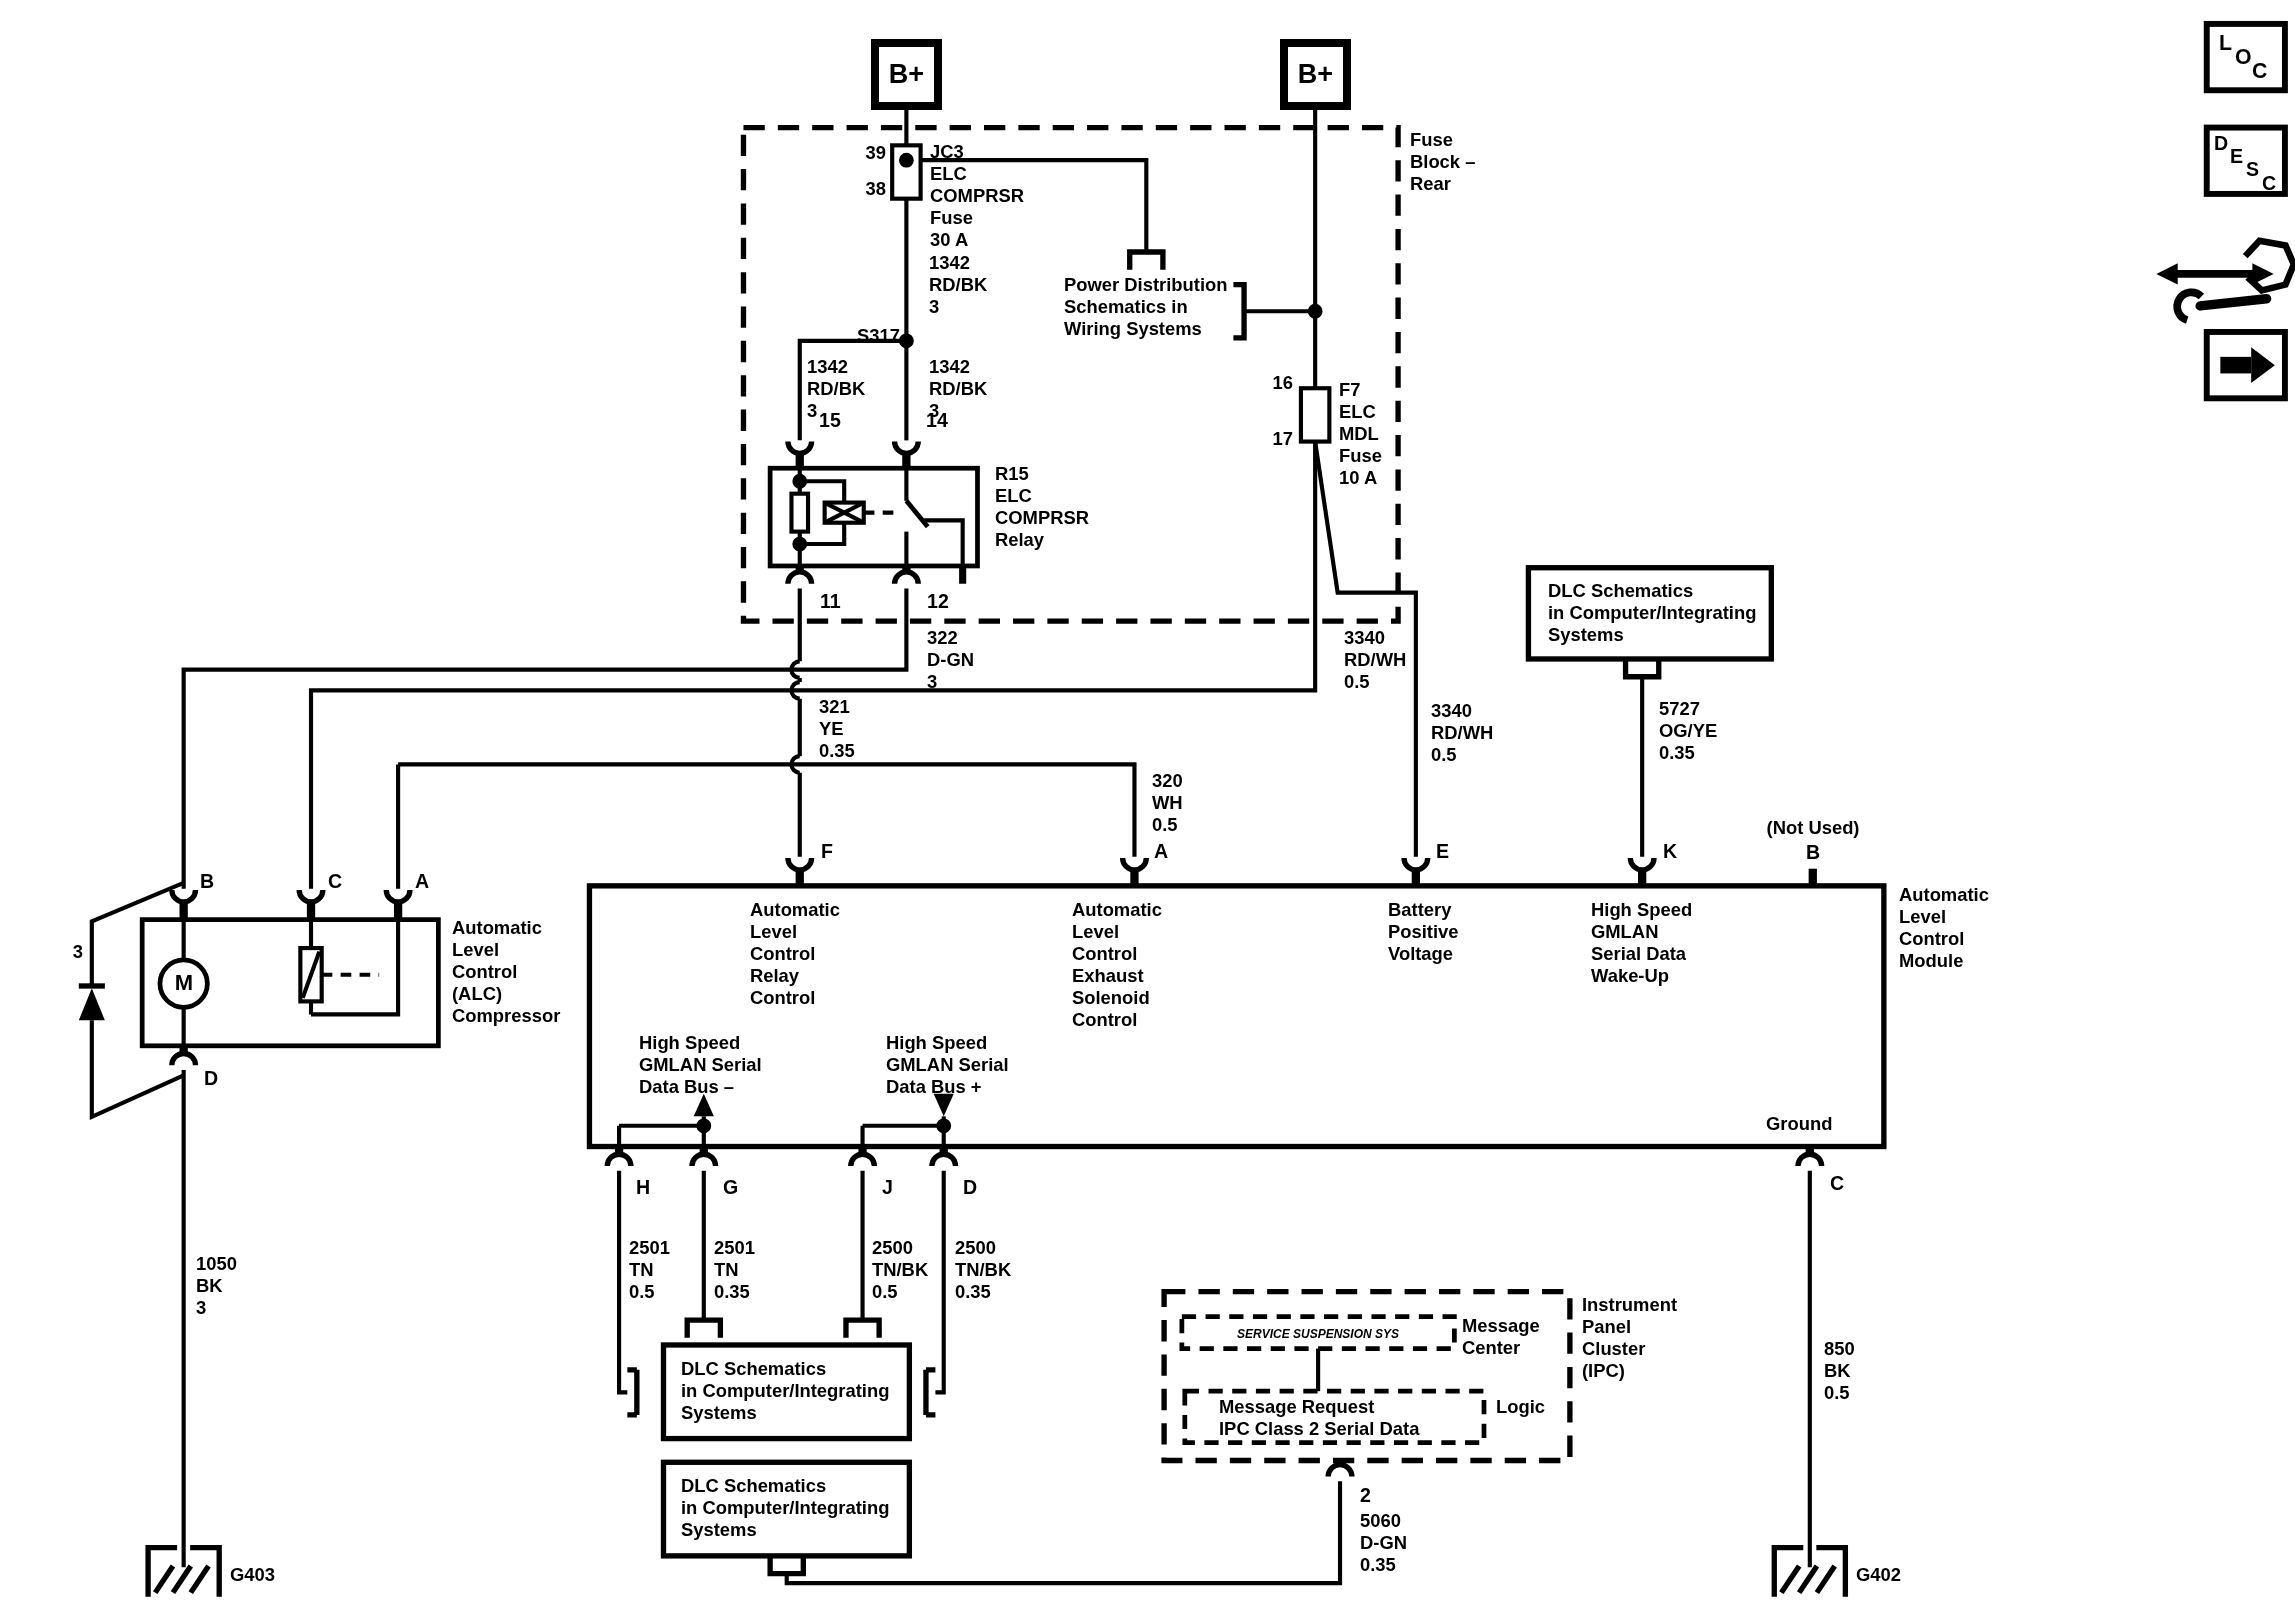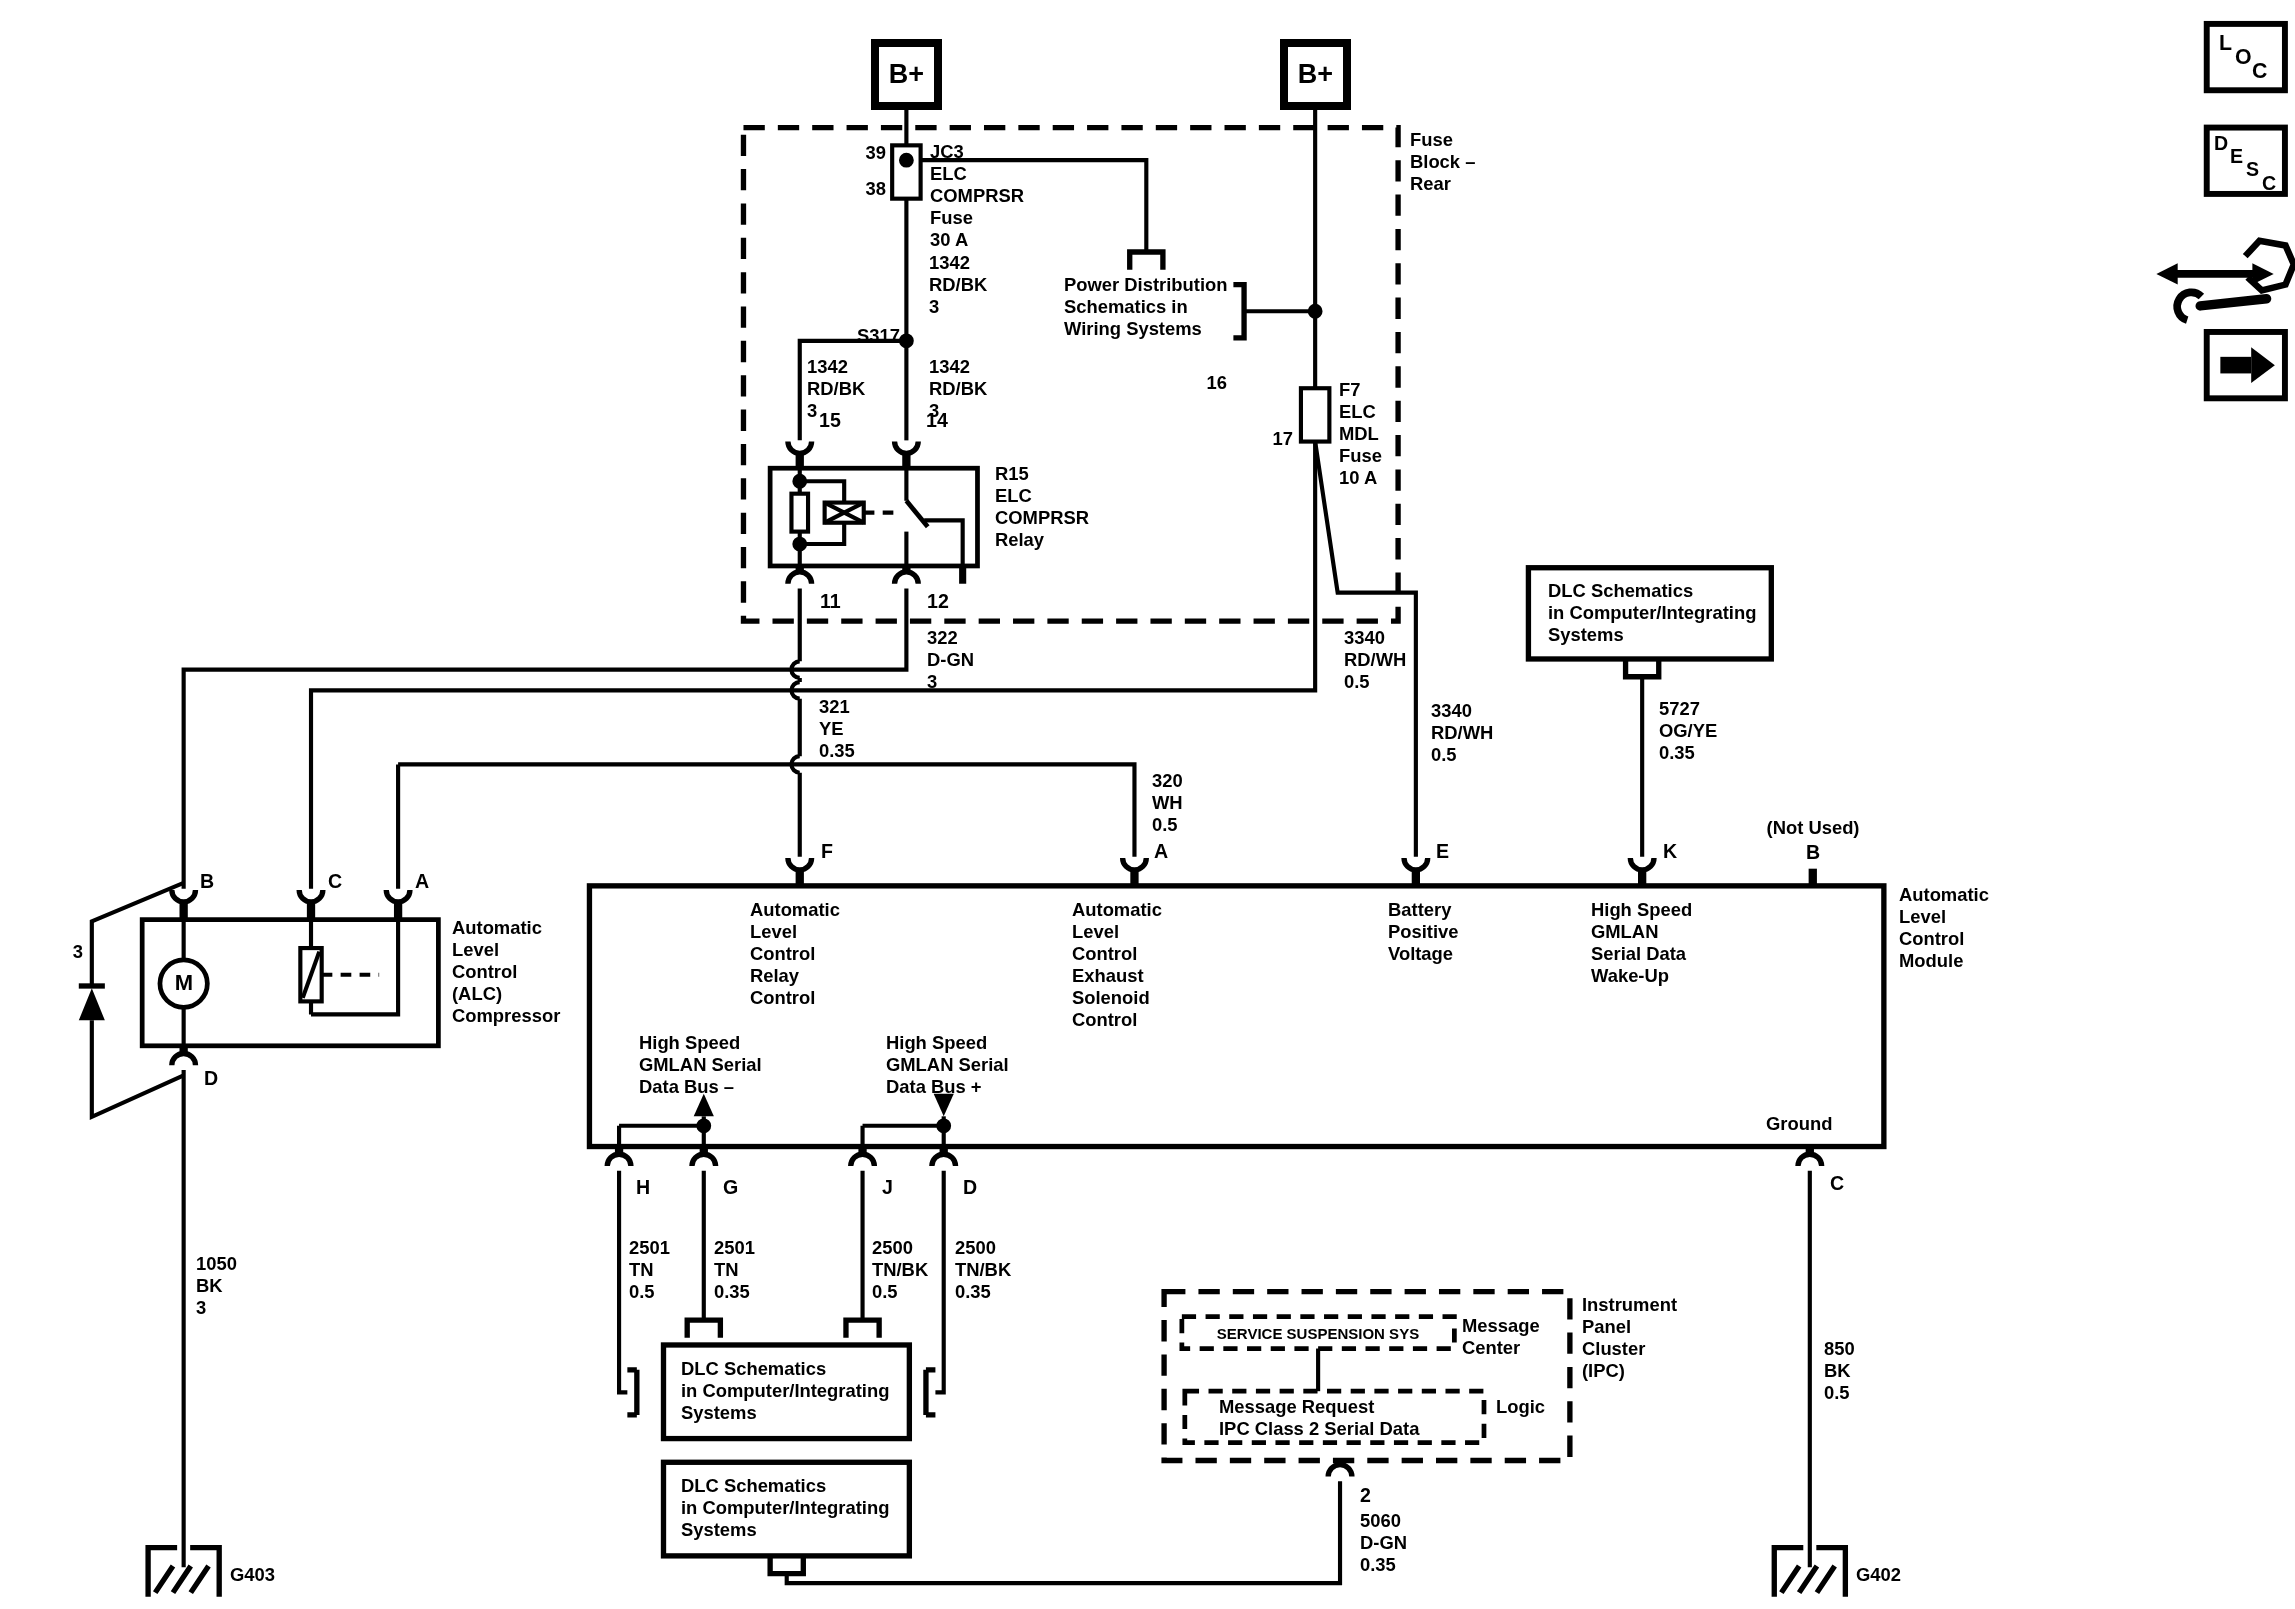--- a/index.html
+++ b/index.html
@@ -224,7 +224,7 @@
 Relay</div>
 <div class="lbl pin" style="left:820px;top:590px;">11</div>
 <div class="lbl pin" style="left:927px;top:590px;">12</div>
-<div class="lbl r" style="left:1227px;top:372px;">16</div>
+<div class="lbl r" style="left:1293px;top:372px;">16</div>
 <div class="lbl r" style="left:1293px;top:428px;">17</div>
 <div class="lbl" style="left:1339px;top:379px;">F7
 ELC

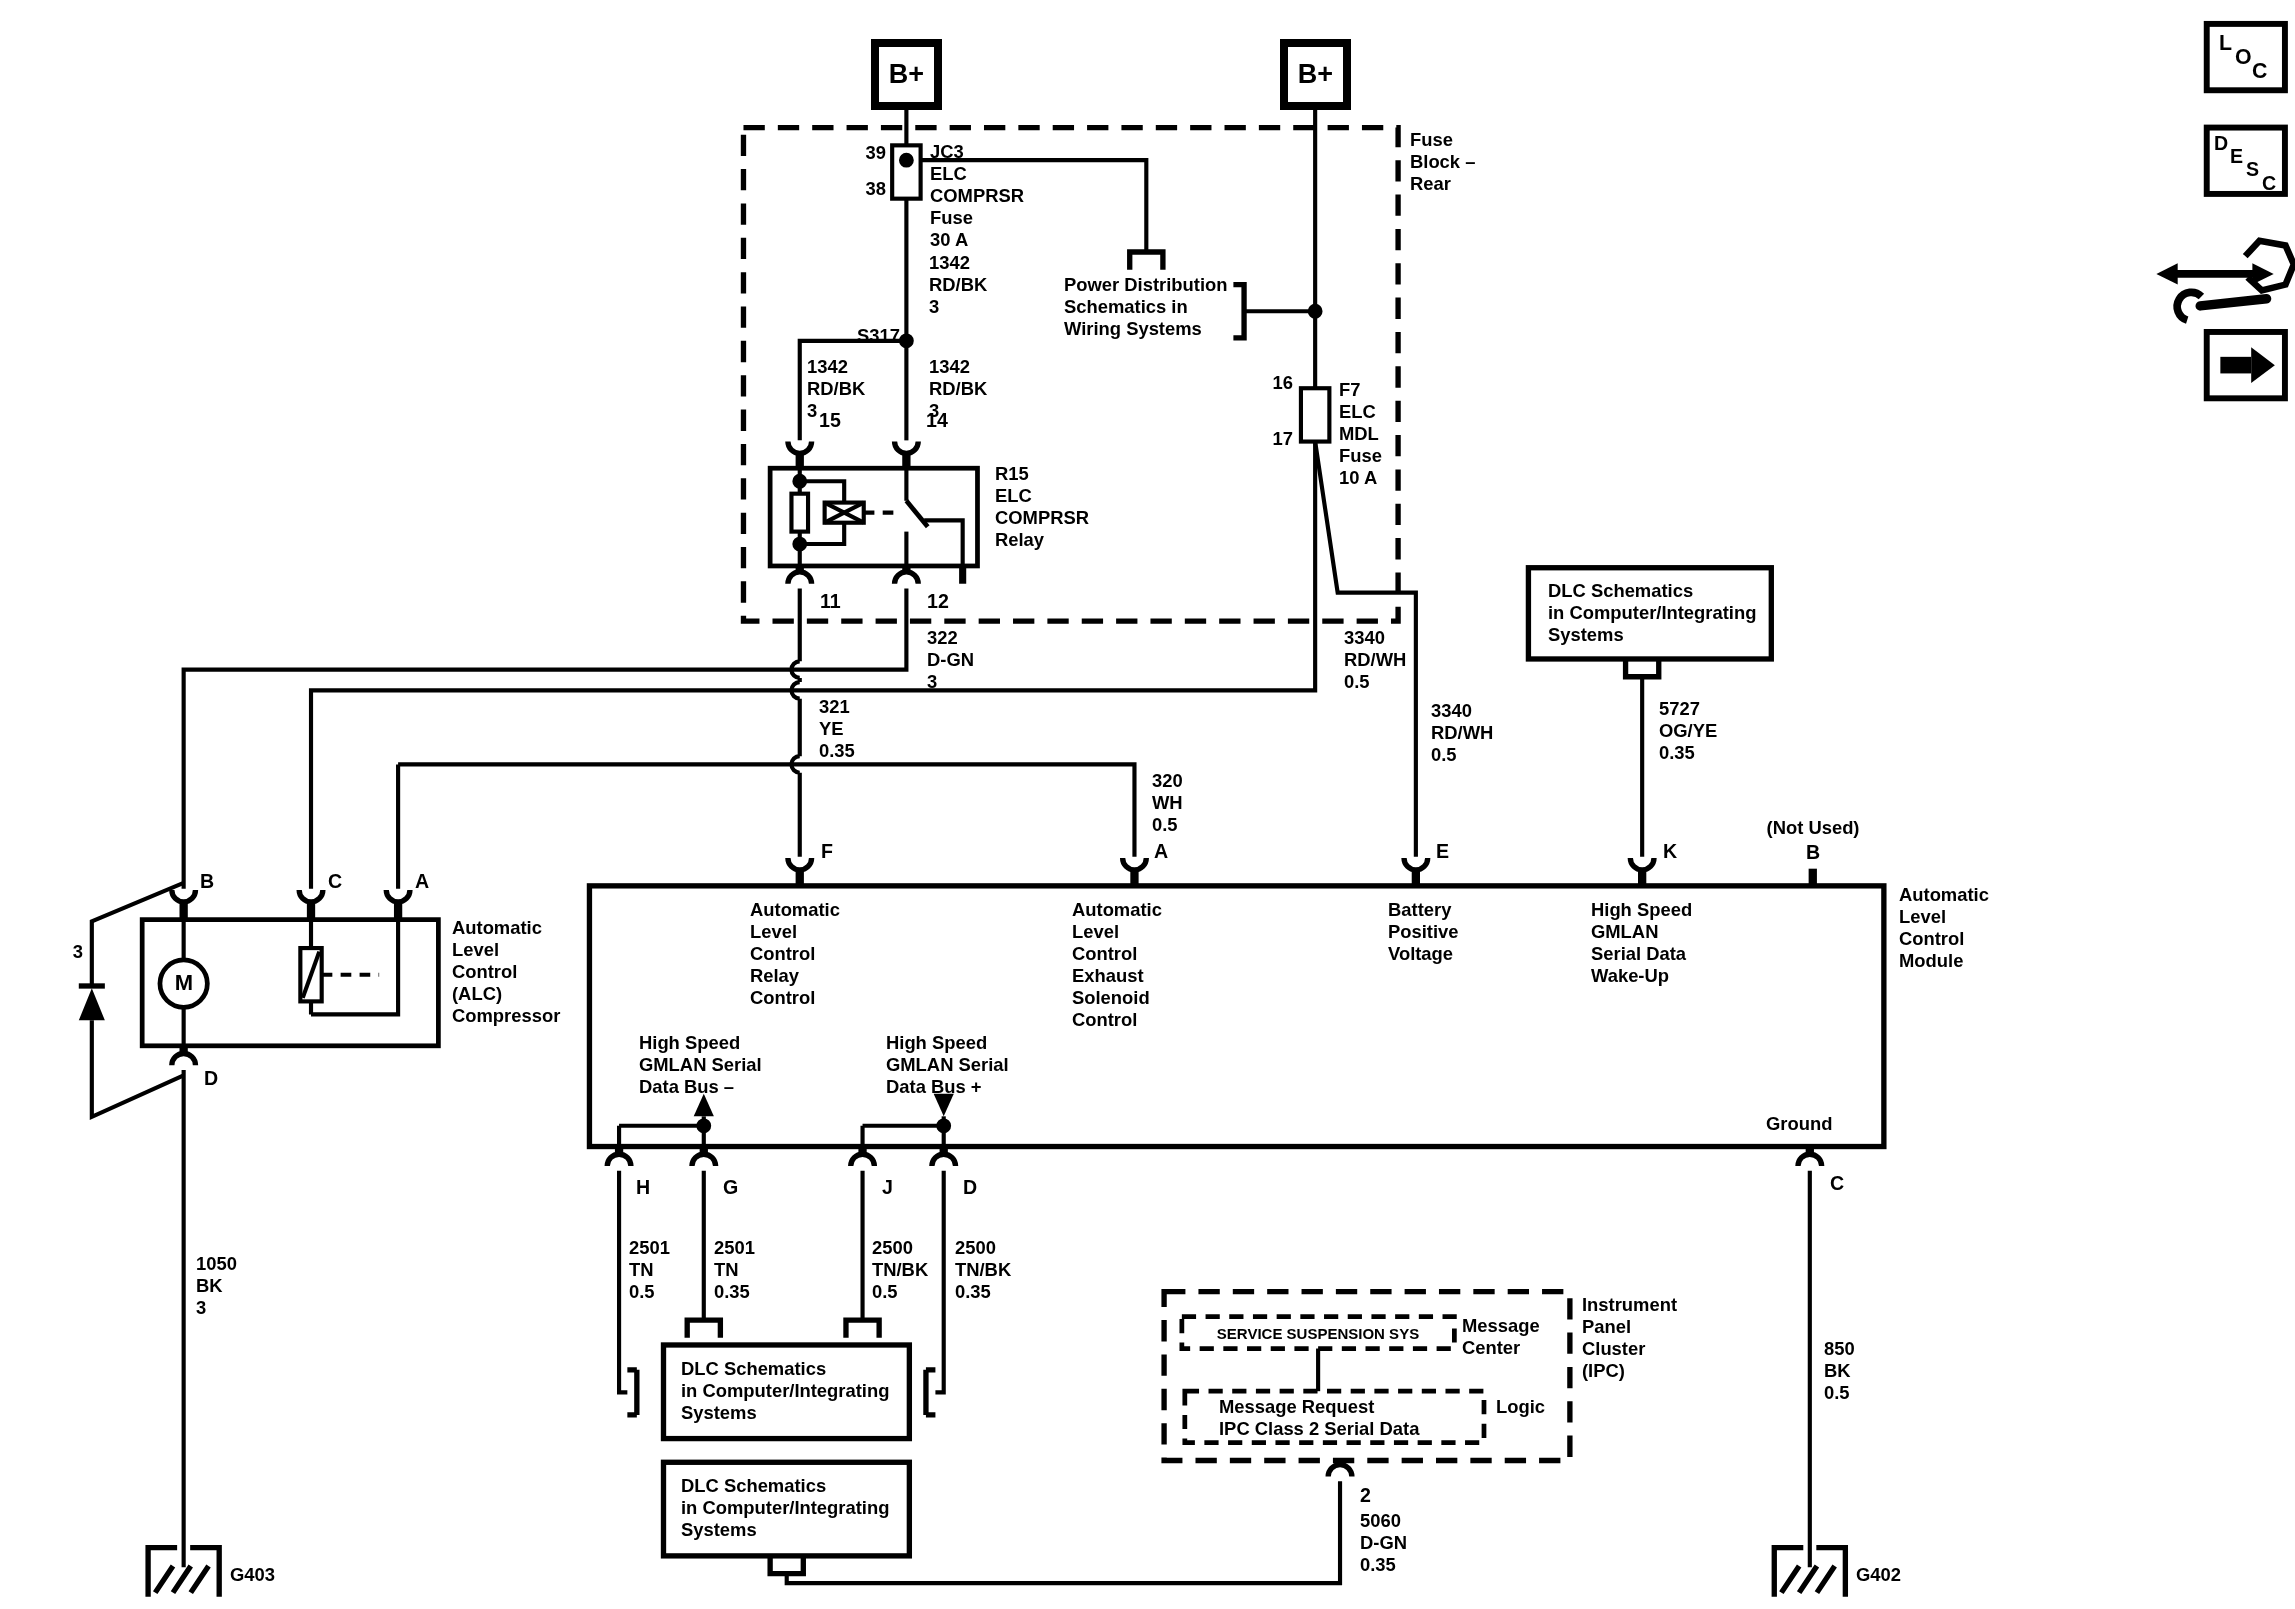--- a/index.html
+++ b/index.html
@@ -331,7 +331,7 @@
 Panel
 Cluster
 (IPC)</div>
-<div class="lbl c ctr" style="left:1318px;top:1323px;font-size:15px;">SERVICE SUSPENSION SYS</div>
+<div class="lbl c ctr" style="left:1318px;top:1323px;font-size:12px;font-style:italic;">SERVICE SUSPENSION SYS</div>
 <div class="lbl" style="left:1462px;top:1315px;">Message
 Center</div>
 <div class="lbl" style="left:1219px;top:1396px;">Message Request

